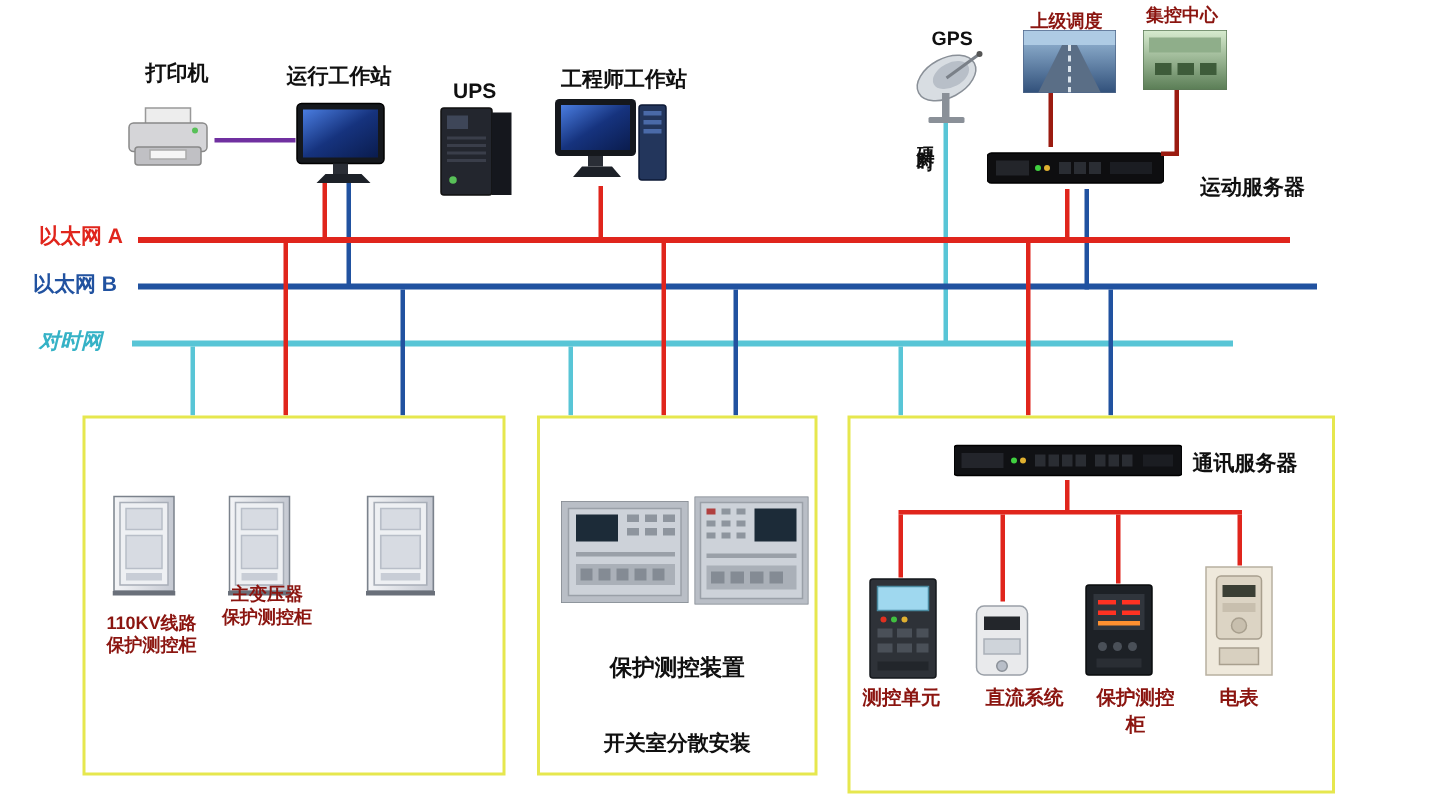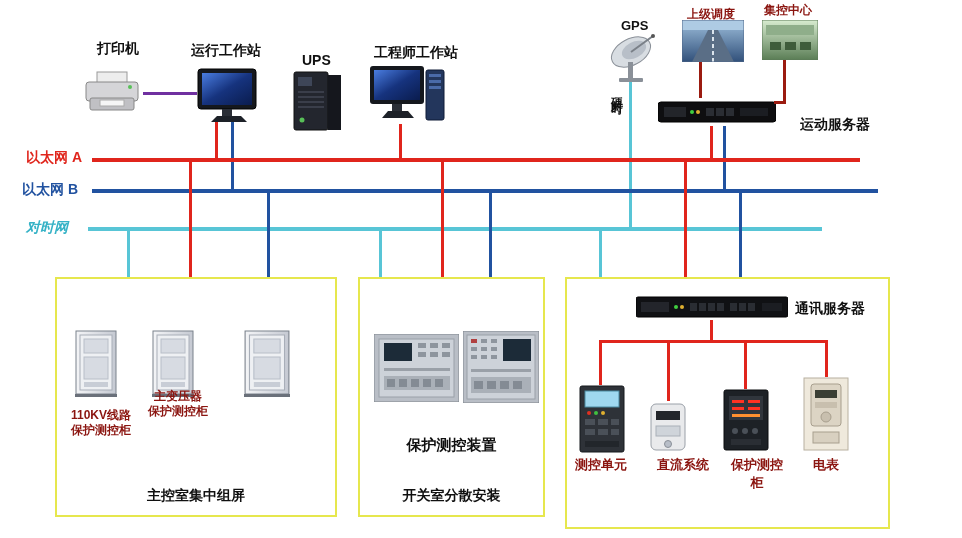--- a/index.html
+++ b/index.html
@@ -223,7 +223,6 @@
 保护测控柜</div>
   <div class="lbl f12 maroon two-line" style="left:135px;top:389px;width:76px">主变压器
 保护测控柜</div>
-  <div class="lbl f14 center" style="left:55px;top:487px;width:282px">主控室集中组屏</div>
 
   <div class="zone-box" style="left:358px;top:277px;width:187px;height:240px"></div>
 

